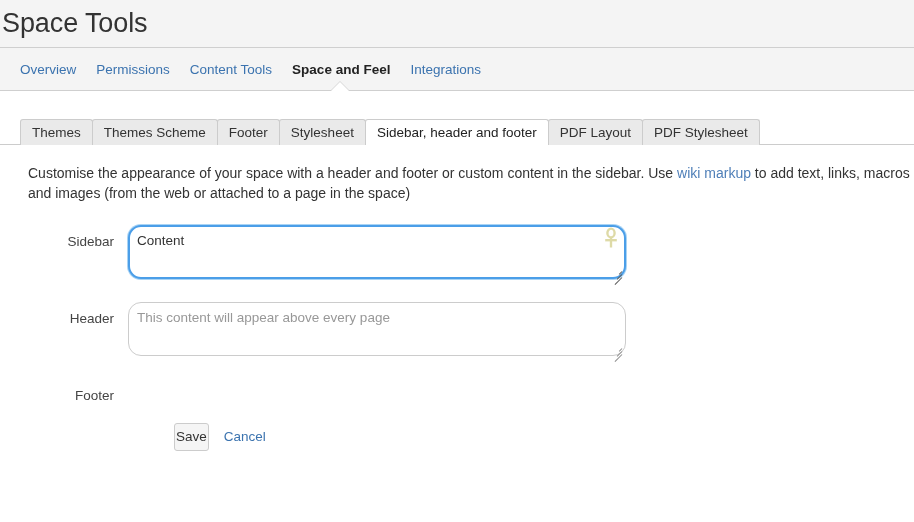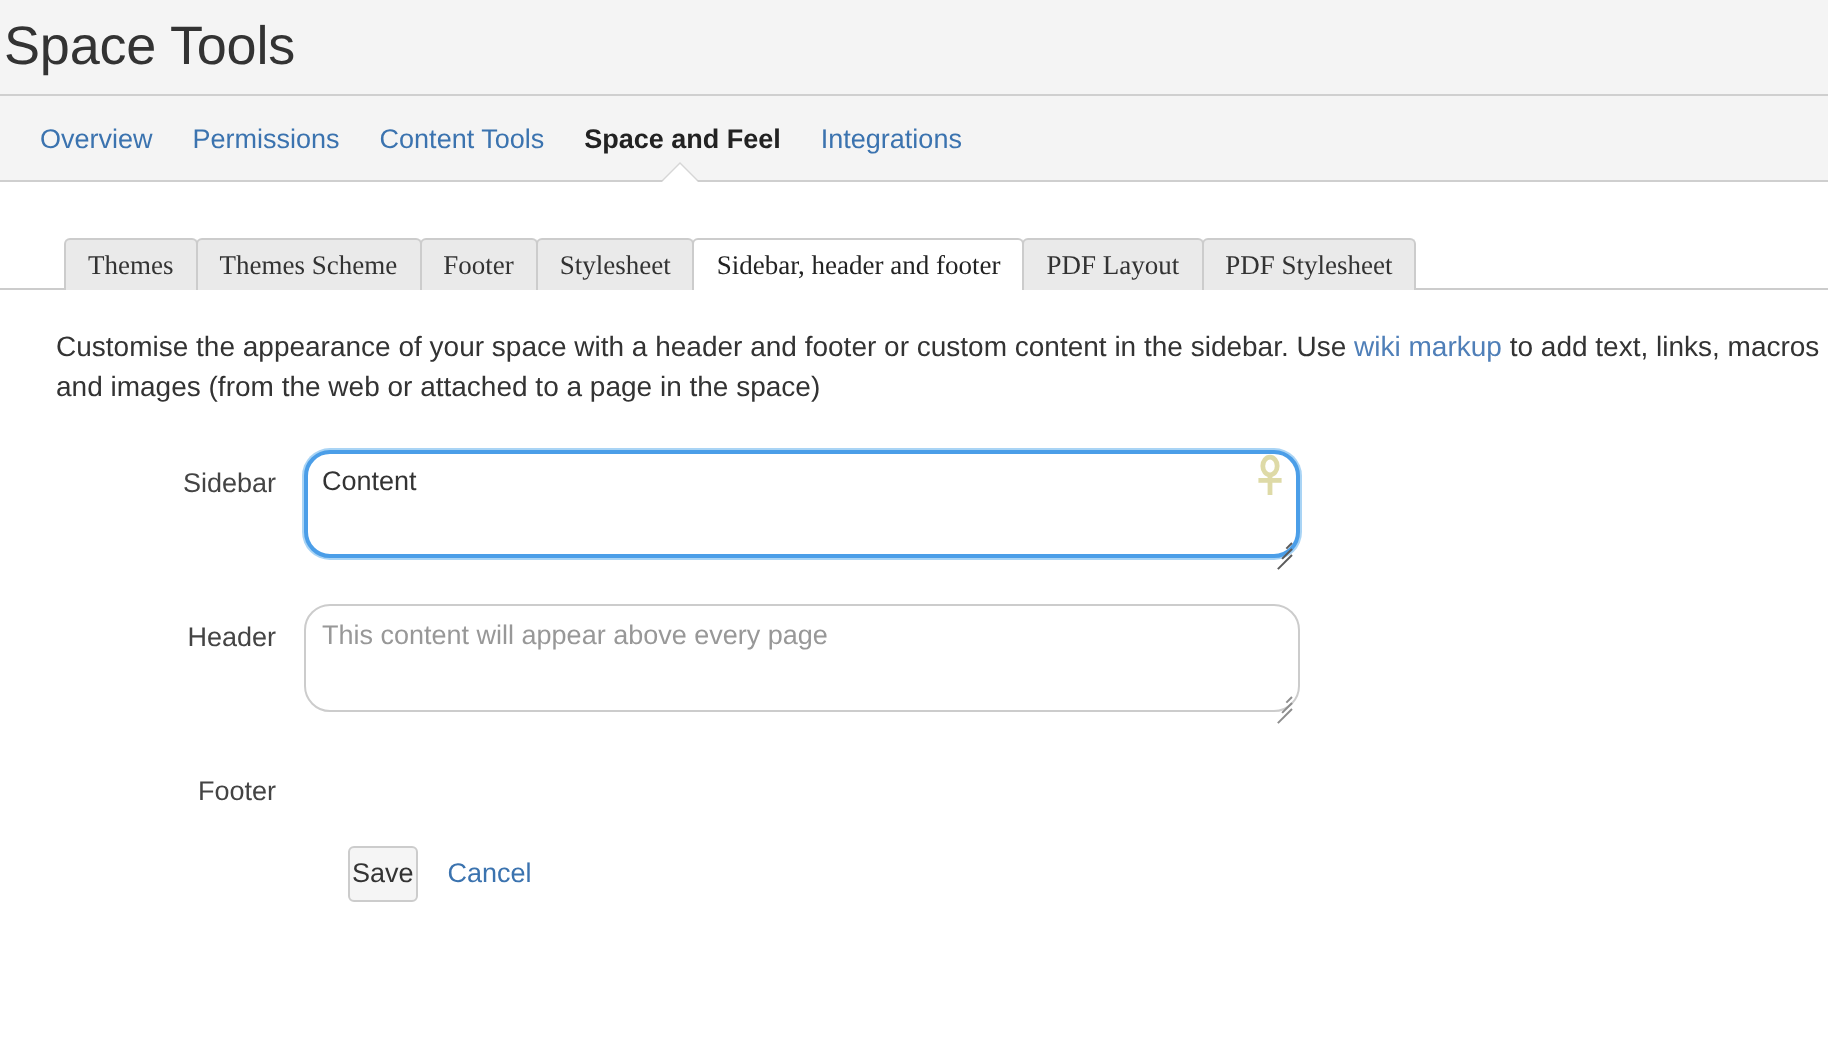--- a/index.html
+++ b/index.html
@@ -73,9 +73,8 @@
   .tabs-wrap {
     position: relative;
     margin-top: 27px;
-    padding-left: 32px;
+    padding-left: 20px;
     height: 27px;
-    font-family: Liberation Serif, serif;
   }
   .tabs {
     display: flex;

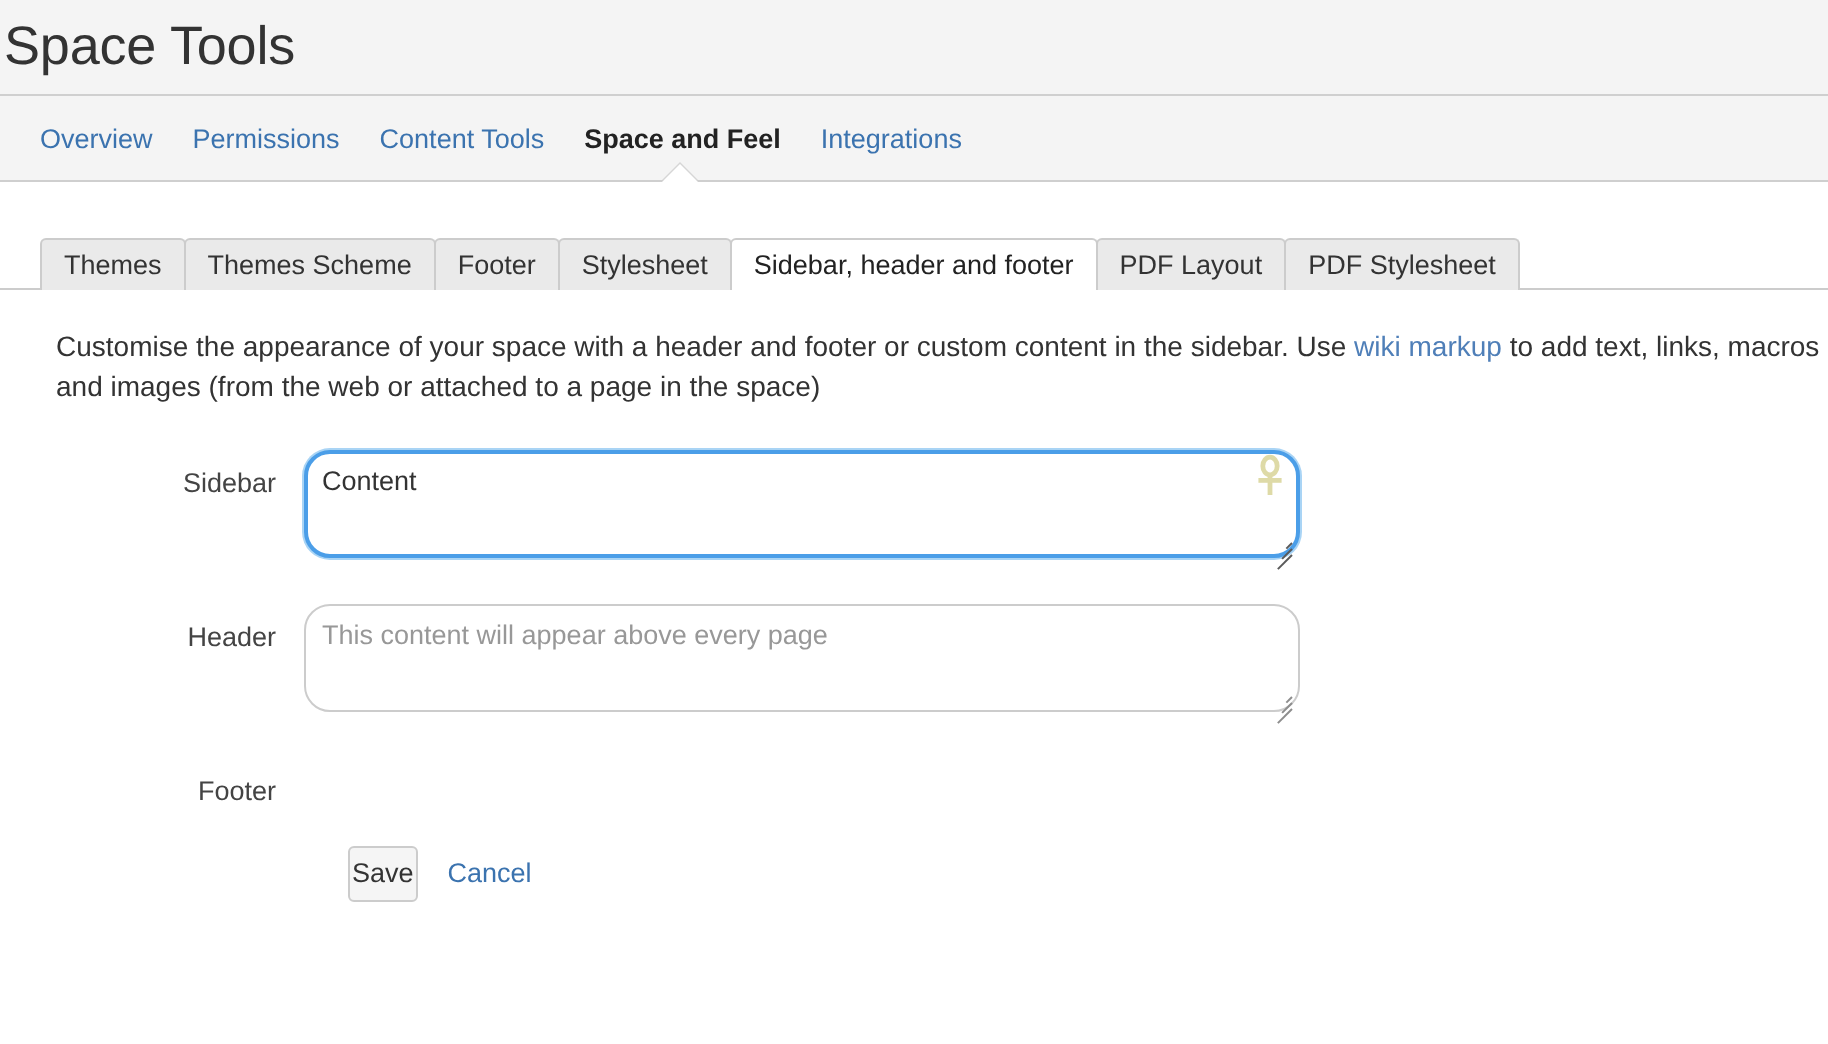--- a/index.html
+++ b/index.html
@@ -146,7 +146,7 @@
     margin-bottom: 20px;
   }
   .field-label {
-    width: 152px;
+    width: 128px;
     text-align: right;
     padding-top: 9px;
     padding-right: 14px;

